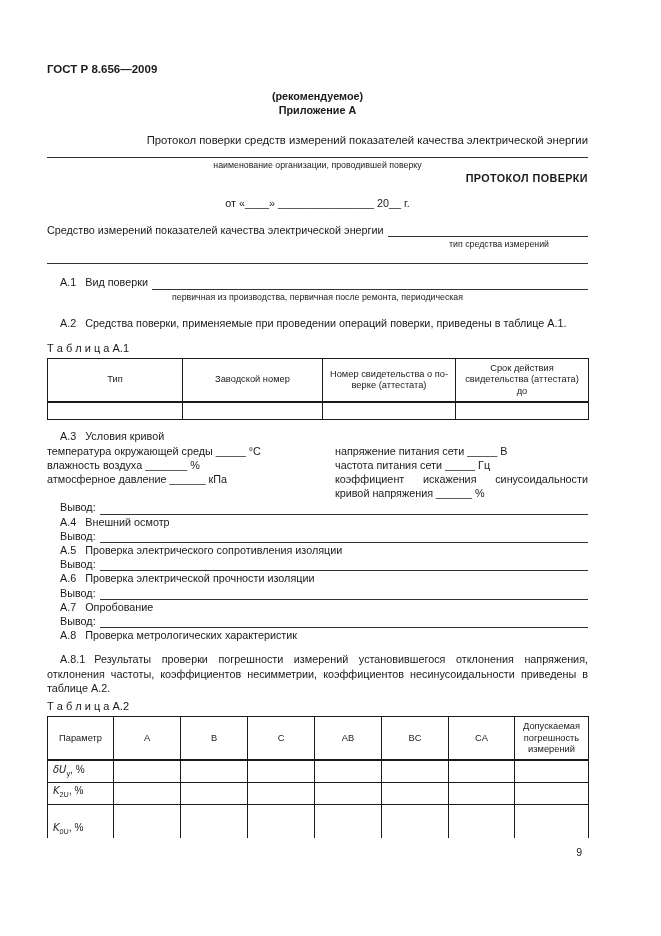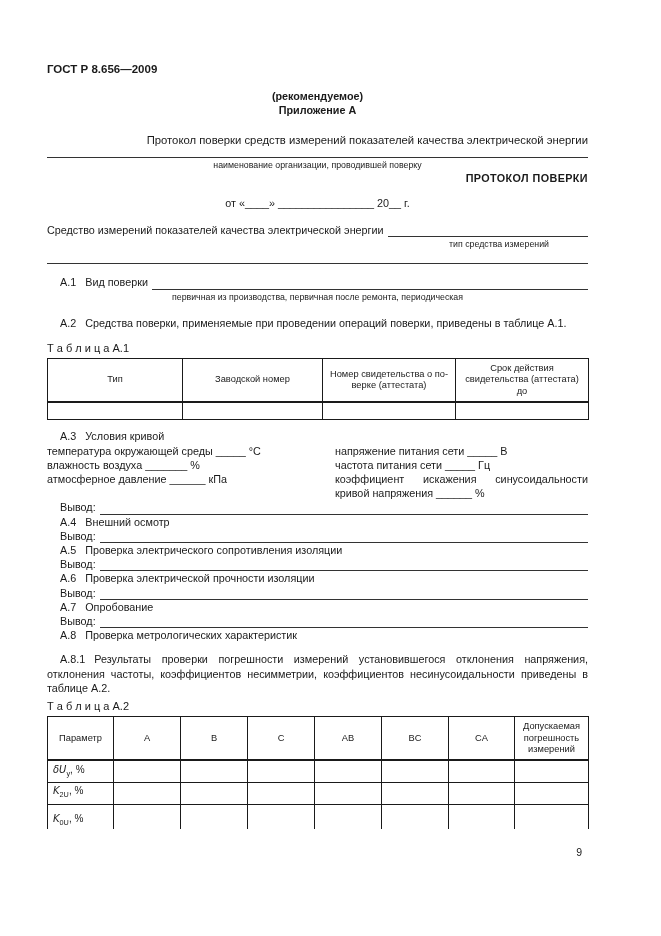--- a/index.html
+++ b/index.html
@@ -50,7 +50,7 @@
   }
   .t1 td { height: 18px; }
   .t2 td { height: 22px; font-size: 10px; padding-left: 5px; vertical-align: middle; }
-  .t2 .cut td { border-bottom: none; height: 15px; vertical-align: top; padding-top: 7px; }
+  .t2 .cut td { border-bottom: none; height: 15px; vertical-align: top; padding-top: 16px; }
   .psym { font-style: italic; font-family: "DejaVu Sans", sans-serif; }
   .psub { font-size: 7.3px; vertical-align: -2.5px; }
 

